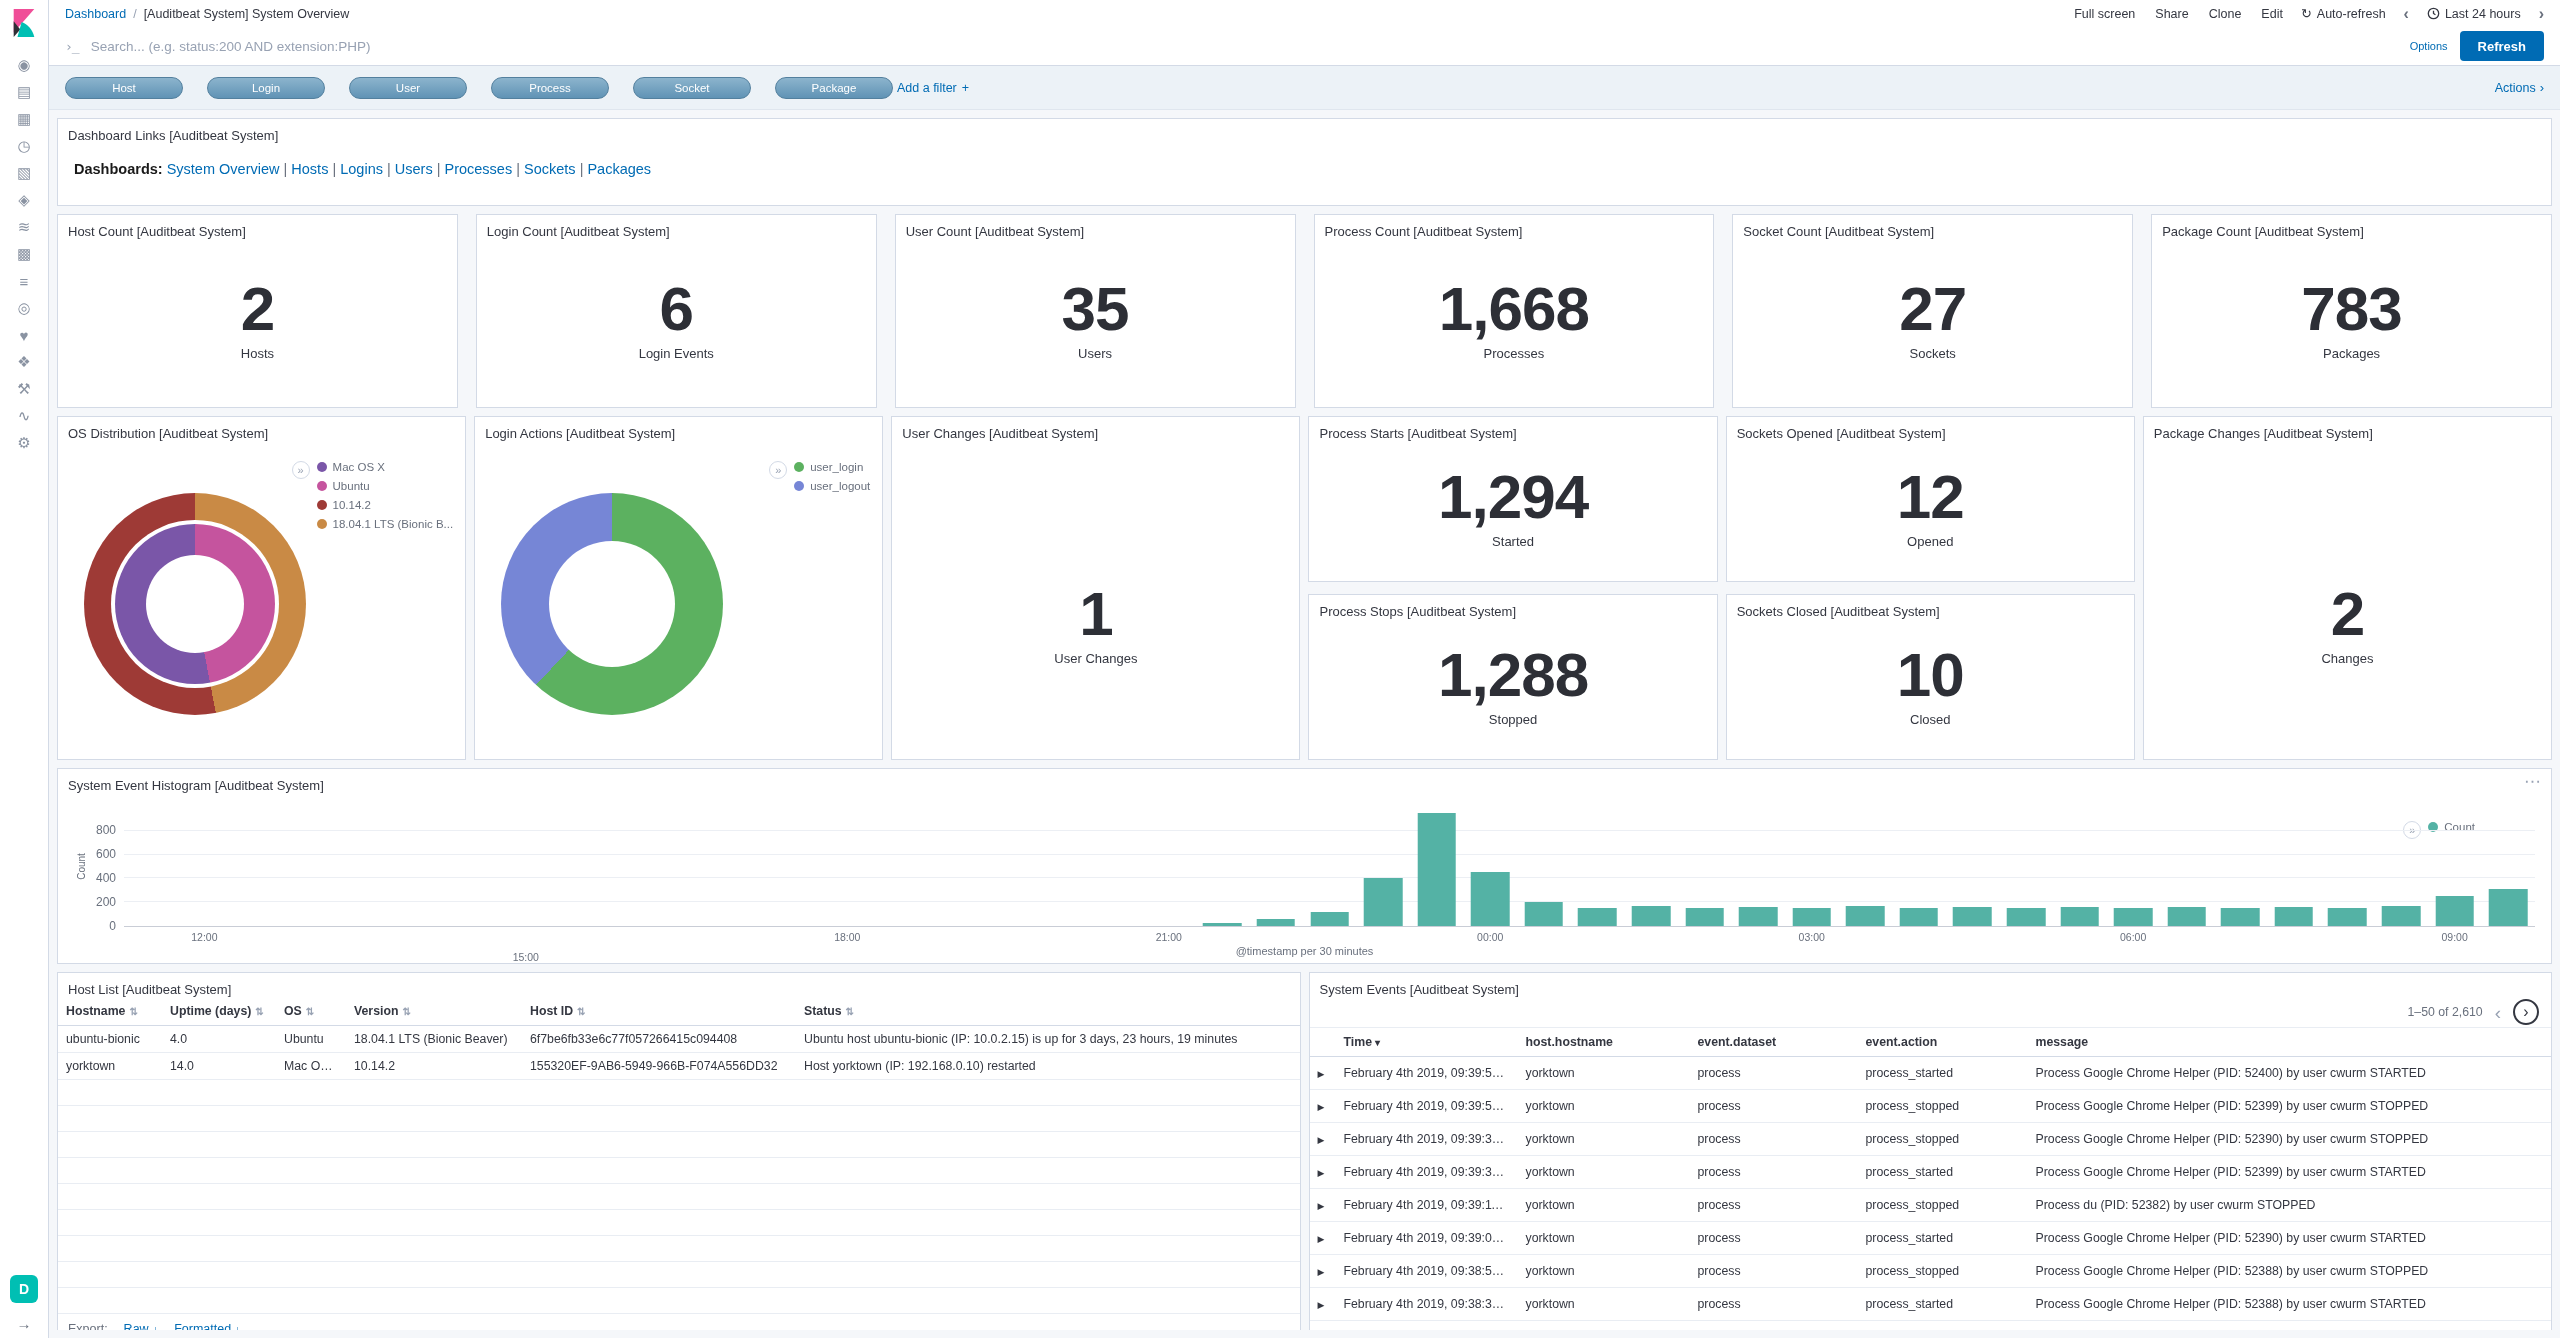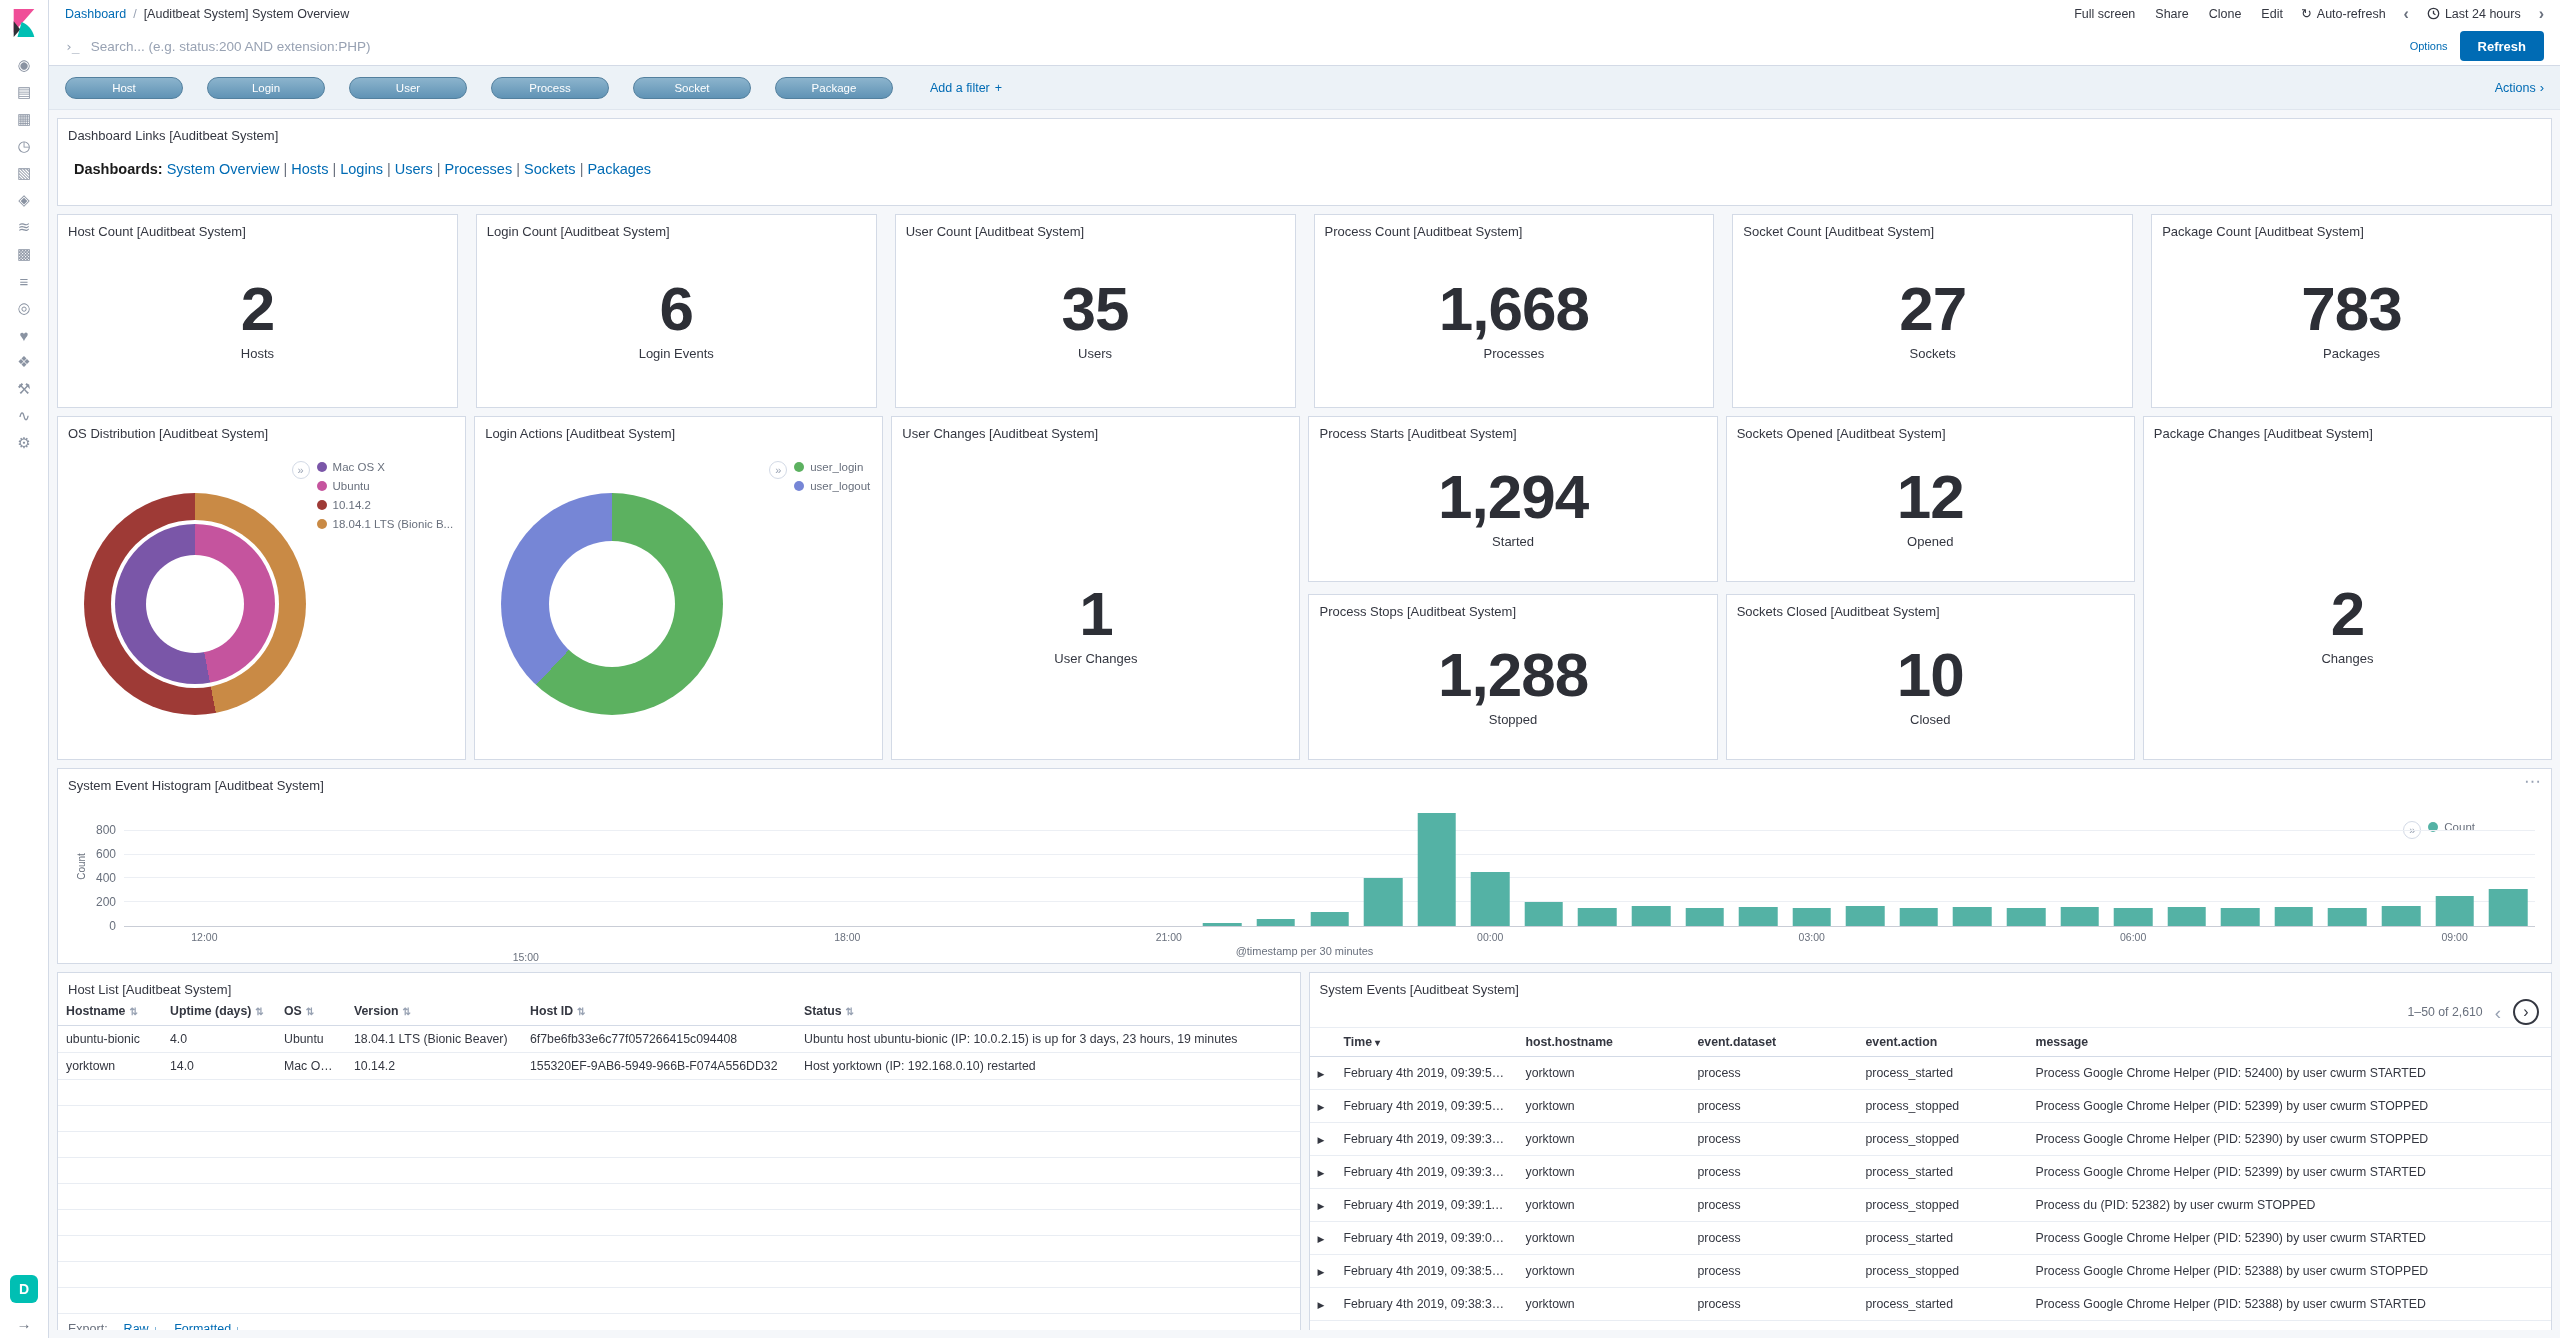--- a/index.html
+++ b/index.html
@@ -47,7 +47,7 @@
   .pill{width:118px;height:22px;border-radius:11px;border:1px solid #56830f00;
     border:1px solid #53809e;background:linear-gradient(180deg,#8cb4cd,#6093b5);
     color:#fff;font-size:11.5px;display:flex;align-items:center;justify-content:center;cursor:pointer}
-  .add-filter{color:#006BB4;font-size:12.5px;margin-left:37px;display:flex;gap:5px;align-items:center}
+  .add-filter{color:#006BB4;font-size:12.5px;margin-left:4px;display:flex;gap:5px;align-items:center}
   .actions-link{margin-left:auto;color:#006BB4;font-size:12.5px;display:flex;gap:4px;align-items:center}
   .act-chev{font-size:13px}
 

